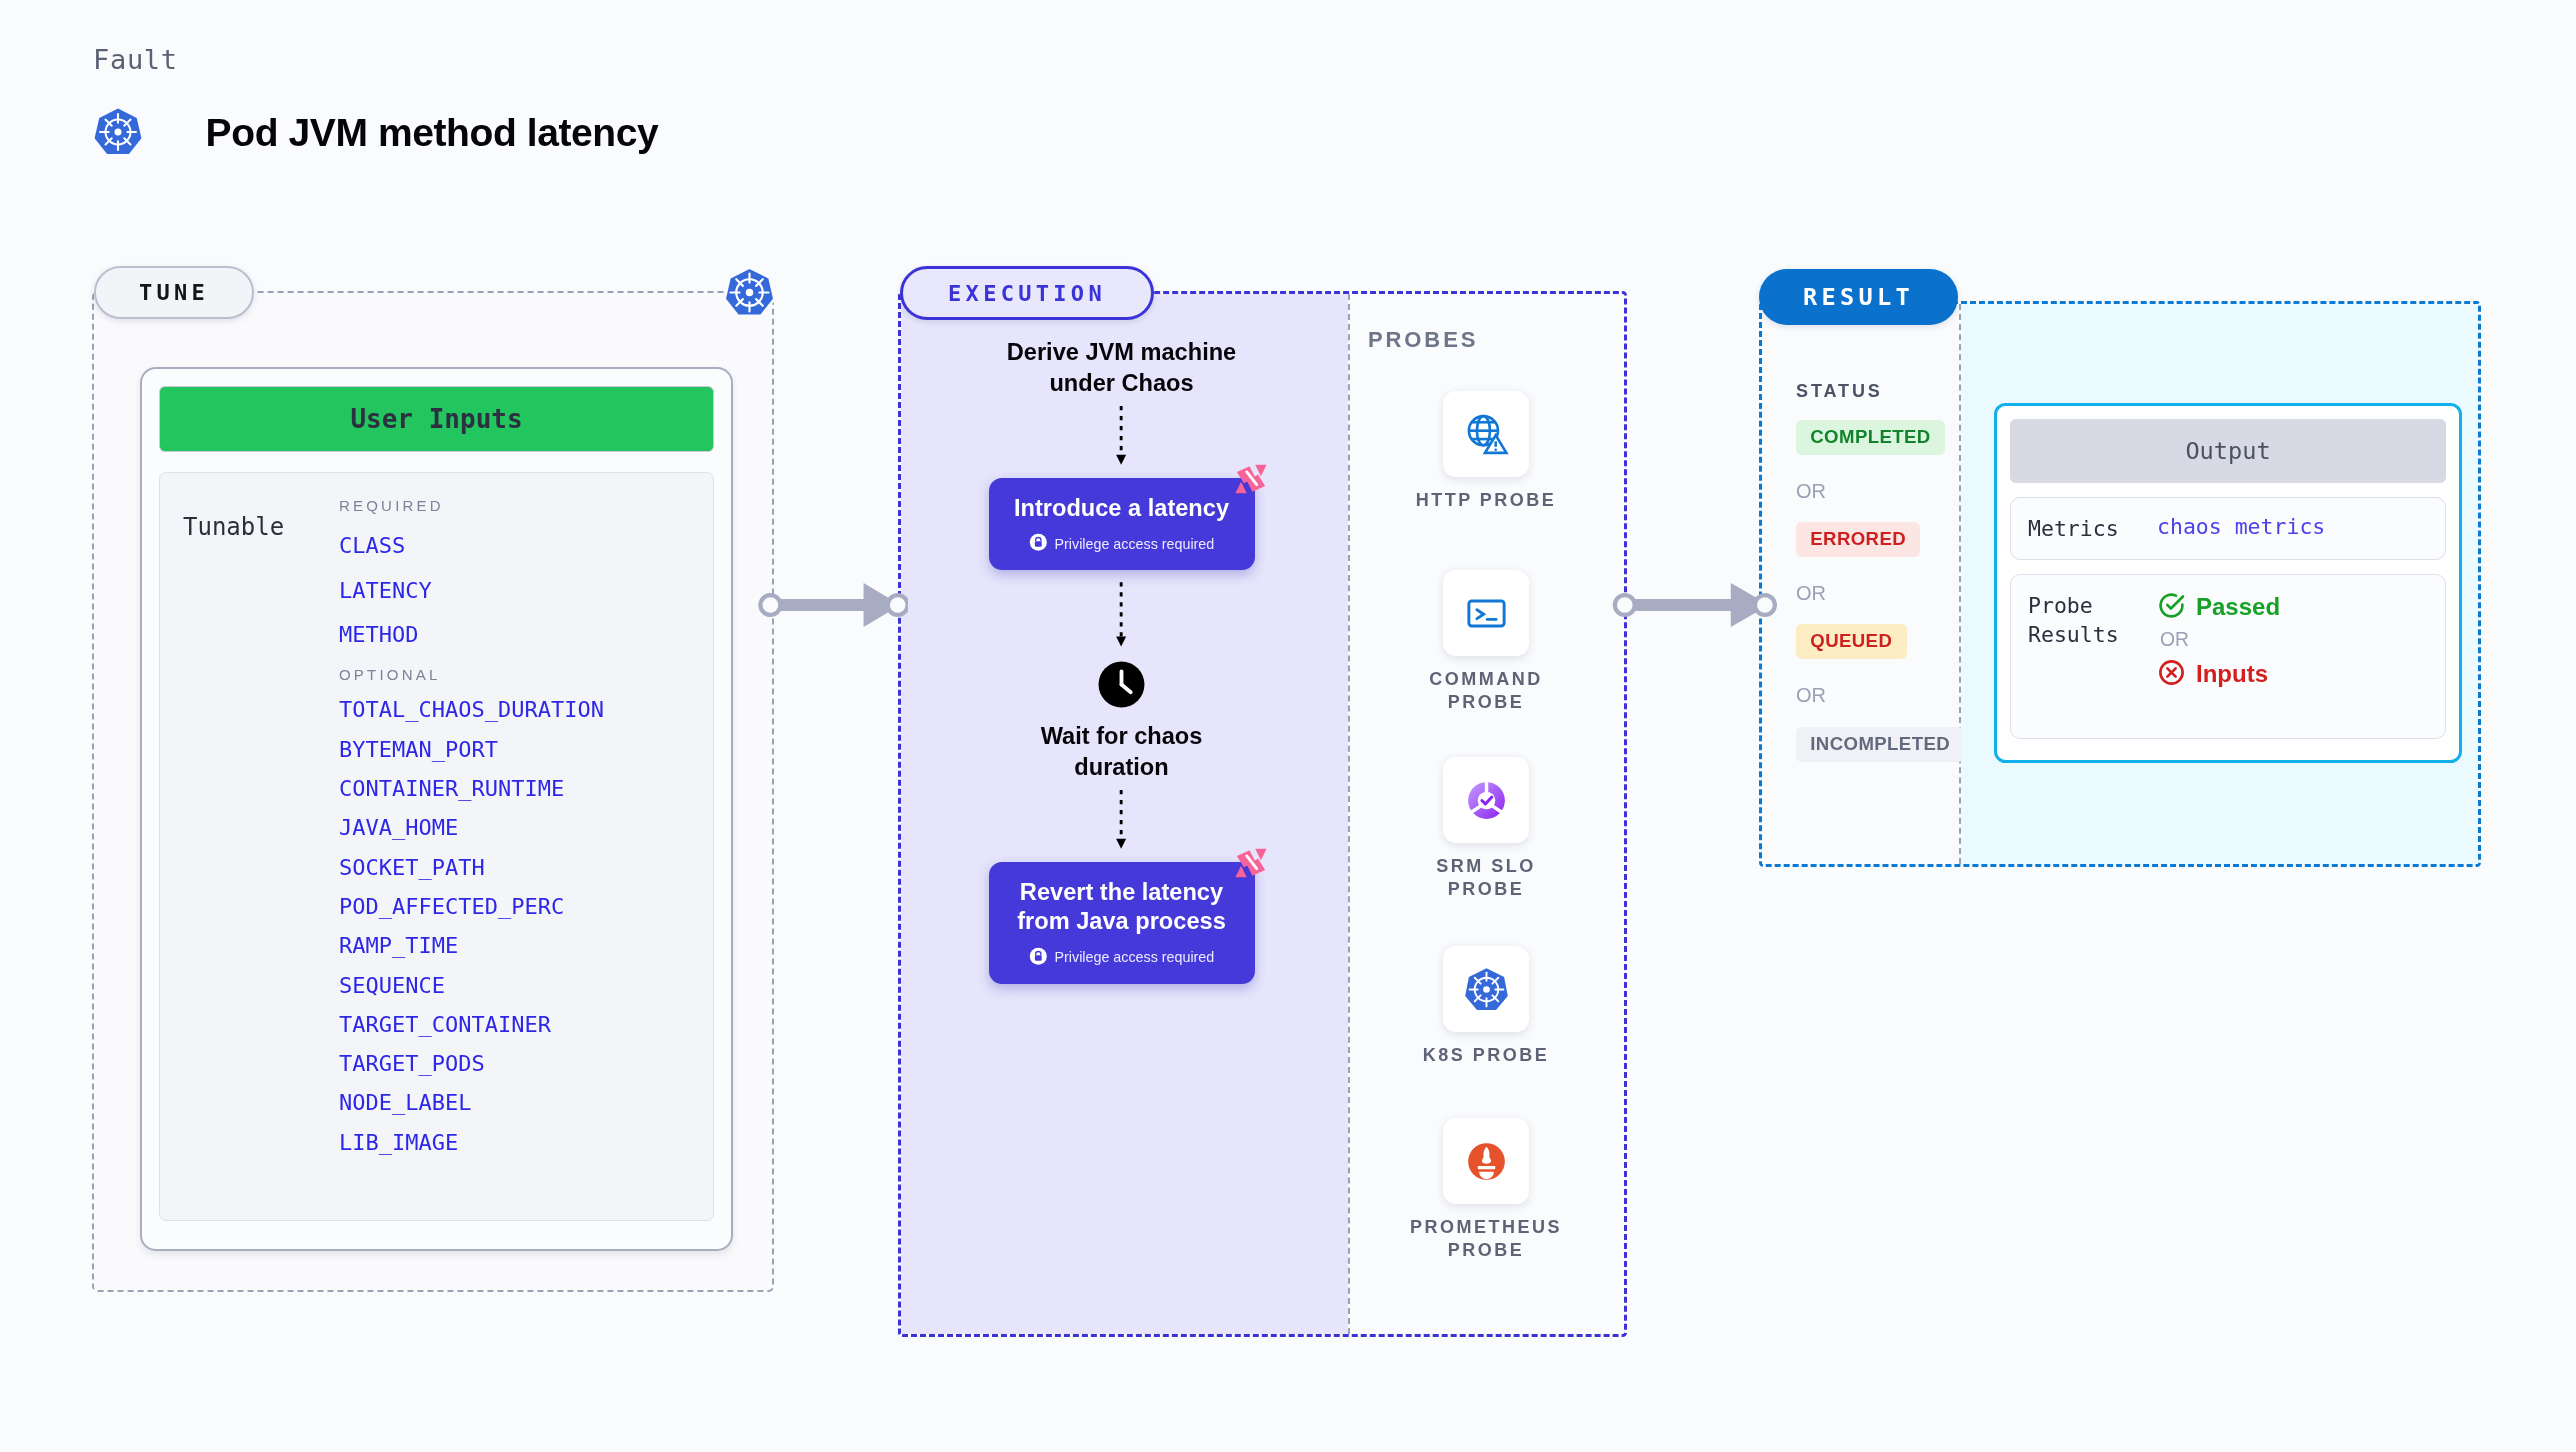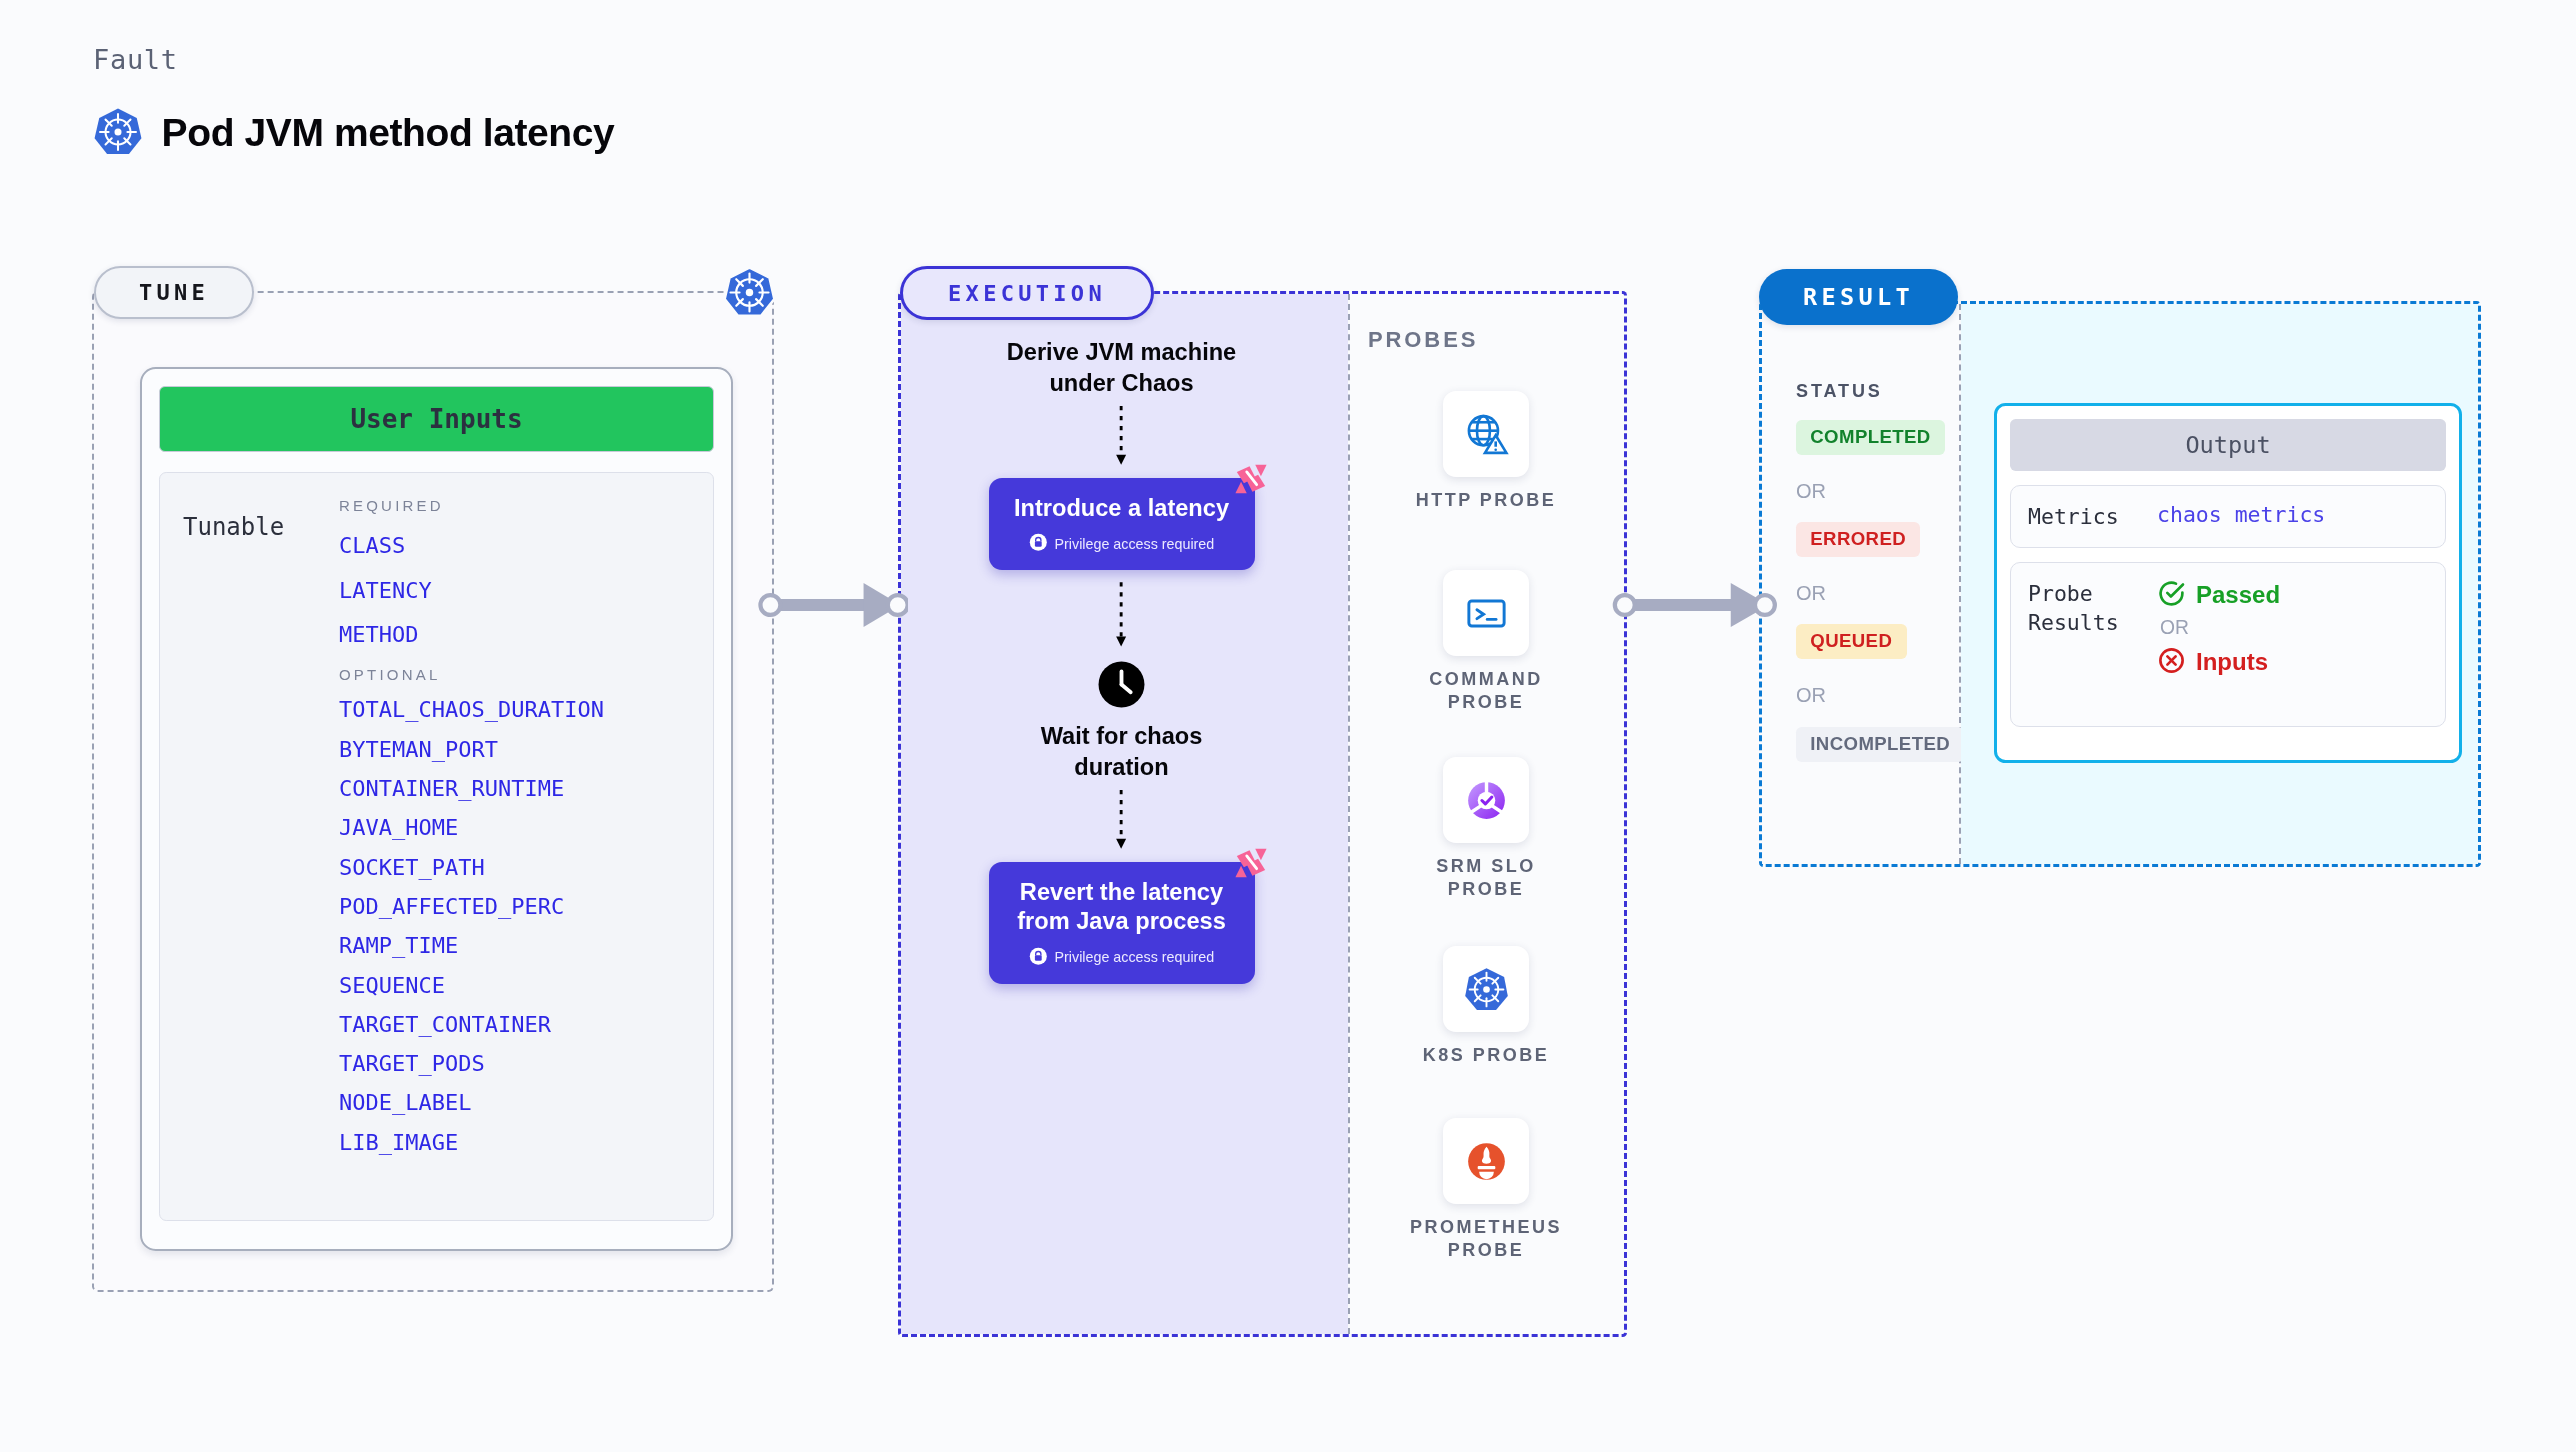--- a/index.html
+++ b/index.html
@@ -18,7 +18,7 @@
     font-size: 27px; color: #5b6275; letter-spacing: 0.7px;
   }
   #title-row { display: flex; align-items: center; gap: 18.6px; margin-top: 31.5px; }
-  #page-title { font-size: 39px; font-weight: 700; color: #06060a; letter-spacing: -0.4px; }
+  #page-title { font-size: 39px; font-weight: 700; color: #06060a; letter-spacing: -0.4px; margin-left: 44px; }
 
   
   .stage-pill {

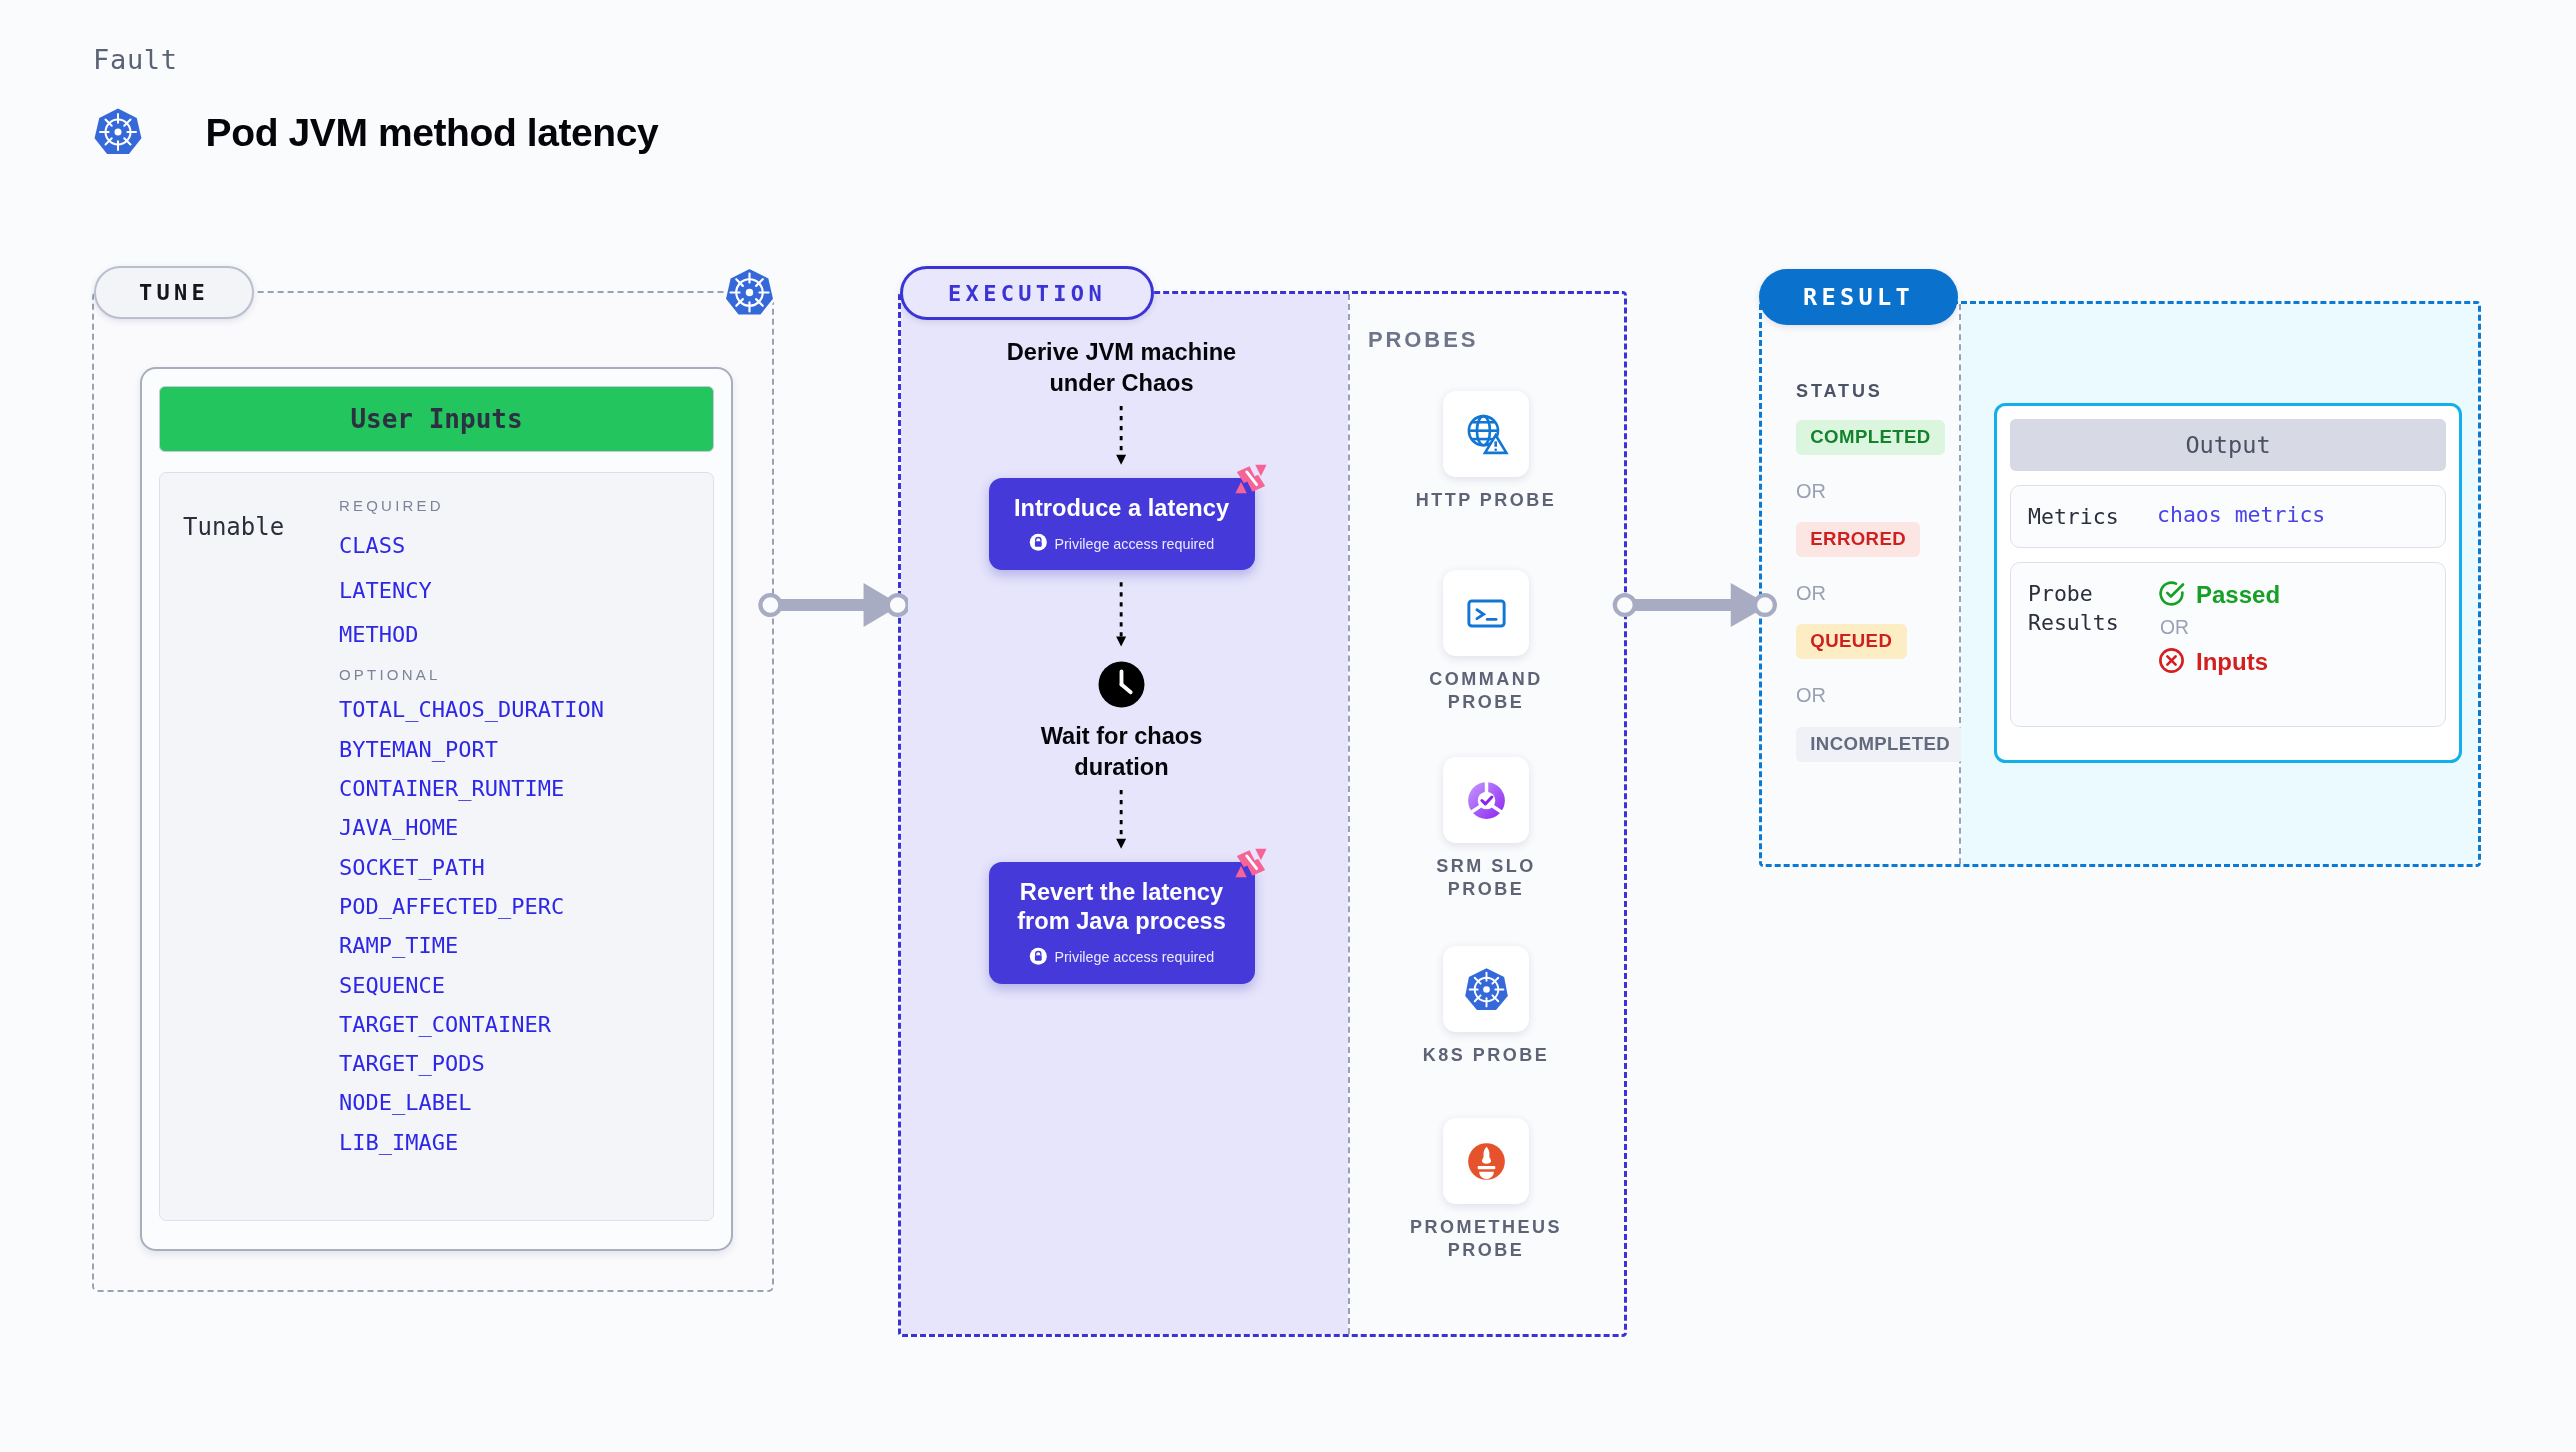--- a/index.html
+++ b/index.html
@@ -189,7 +189,7 @@
     background: #fff; border: 3.6px solid #12b0ea; border-radius: 11.5px;
   }
   #output-header {
-    margin: 13px 13px 0 13px; height: 52px;
+    margin: 13px 13px 0 13px; height: 64px;
     background: #d7d9e4; border-radius: 5.7px;
     display: flex; align-items: center; justify-content: center;
     font-family: "DejaVu Sans Mono", monospace;

